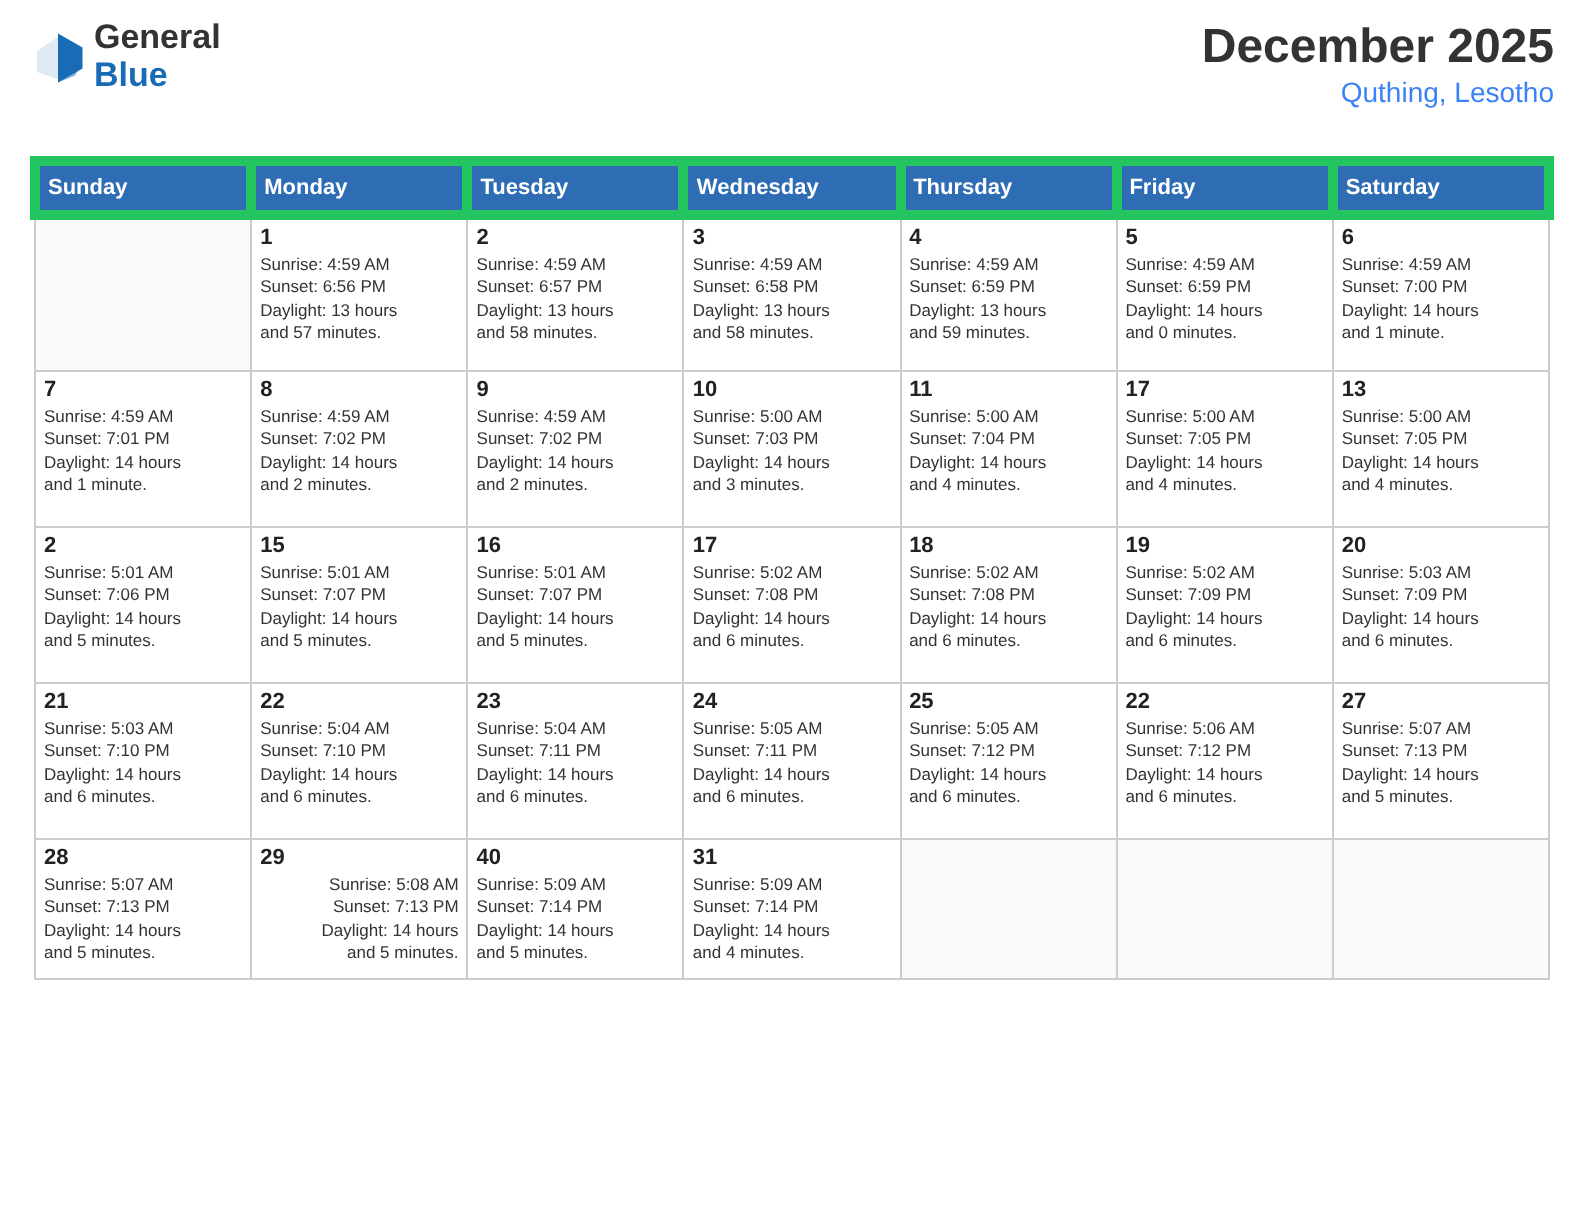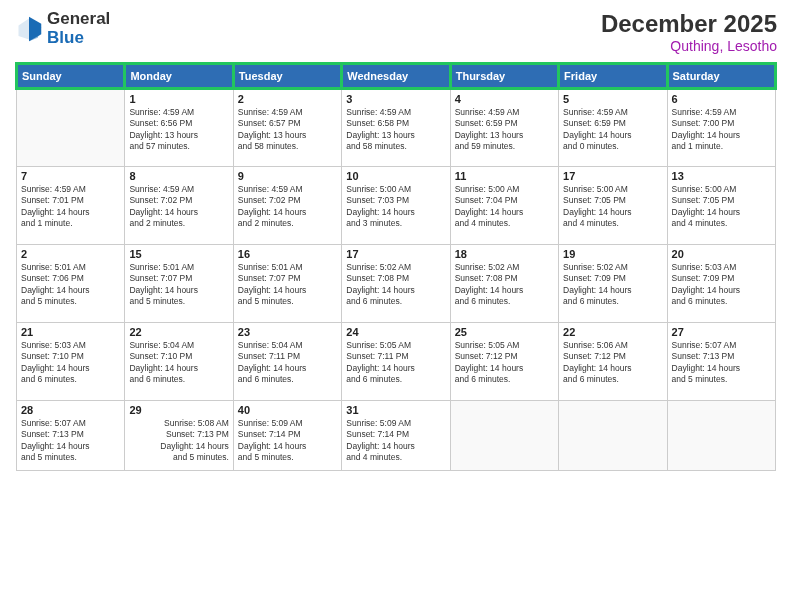--- a/index.html
+++ b/index.html
@@ -20,7 +20,7 @@
       display: flex;
       justify-content: space-between;
       align-items: flex-start;
-      margin-bottom: 8px;
+      margin-bottom: 24px;
     }
     .logo {
       display: flex;

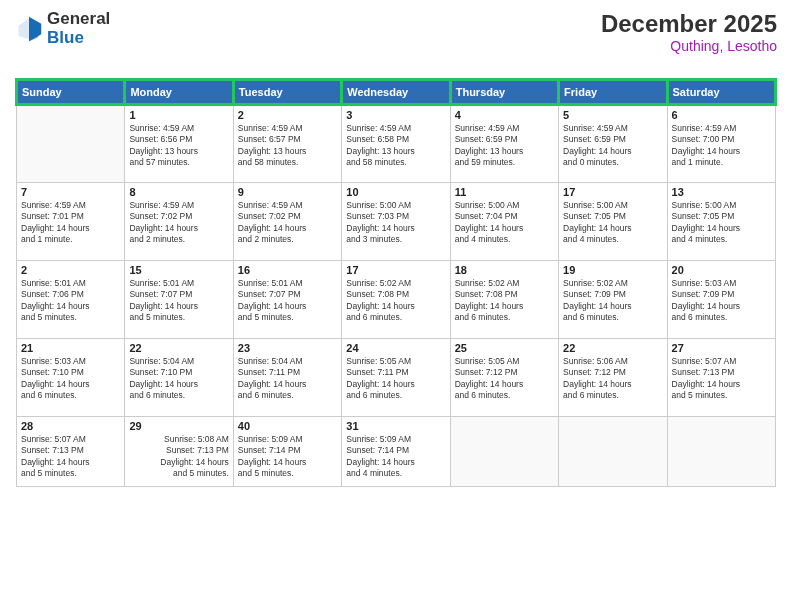--- a/index.html
+++ b/index.html
@@ -41,7 +41,7 @@
     }
     .subtitle {
       font-size: 14px;
-      color: #a21caf;
+      color: #3b82f6;
     }
     table {
       width: 100%;

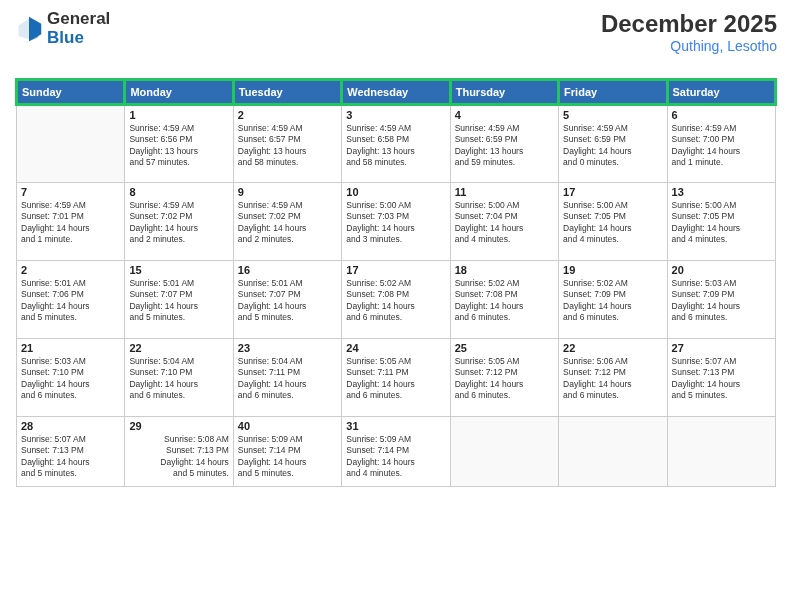--- a/index.html
+++ b/index.html
@@ -55,7 +55,7 @@
       font-weight: bold;
       padding: 5px 4px;
       text-align: left;
-      border: 3px solid #22c55e;
+      border: 5px solid #22c55e;
     }
     td {
       border: 1px solid #ccc;

